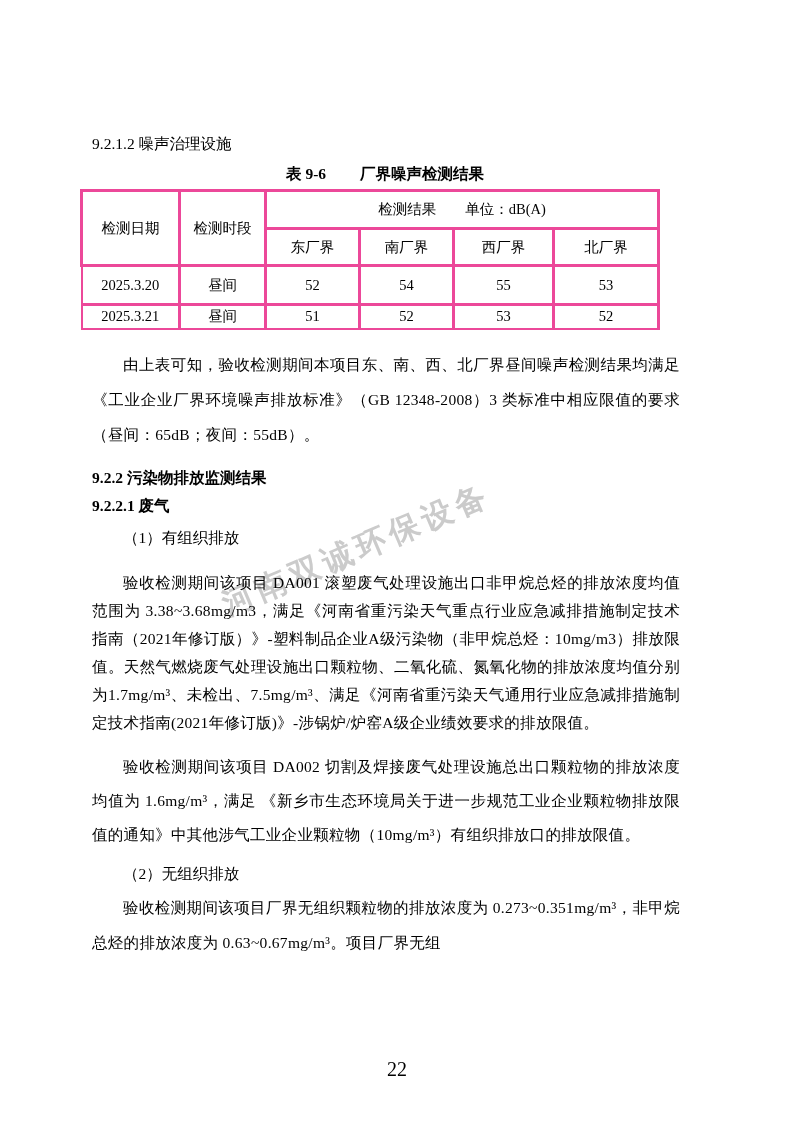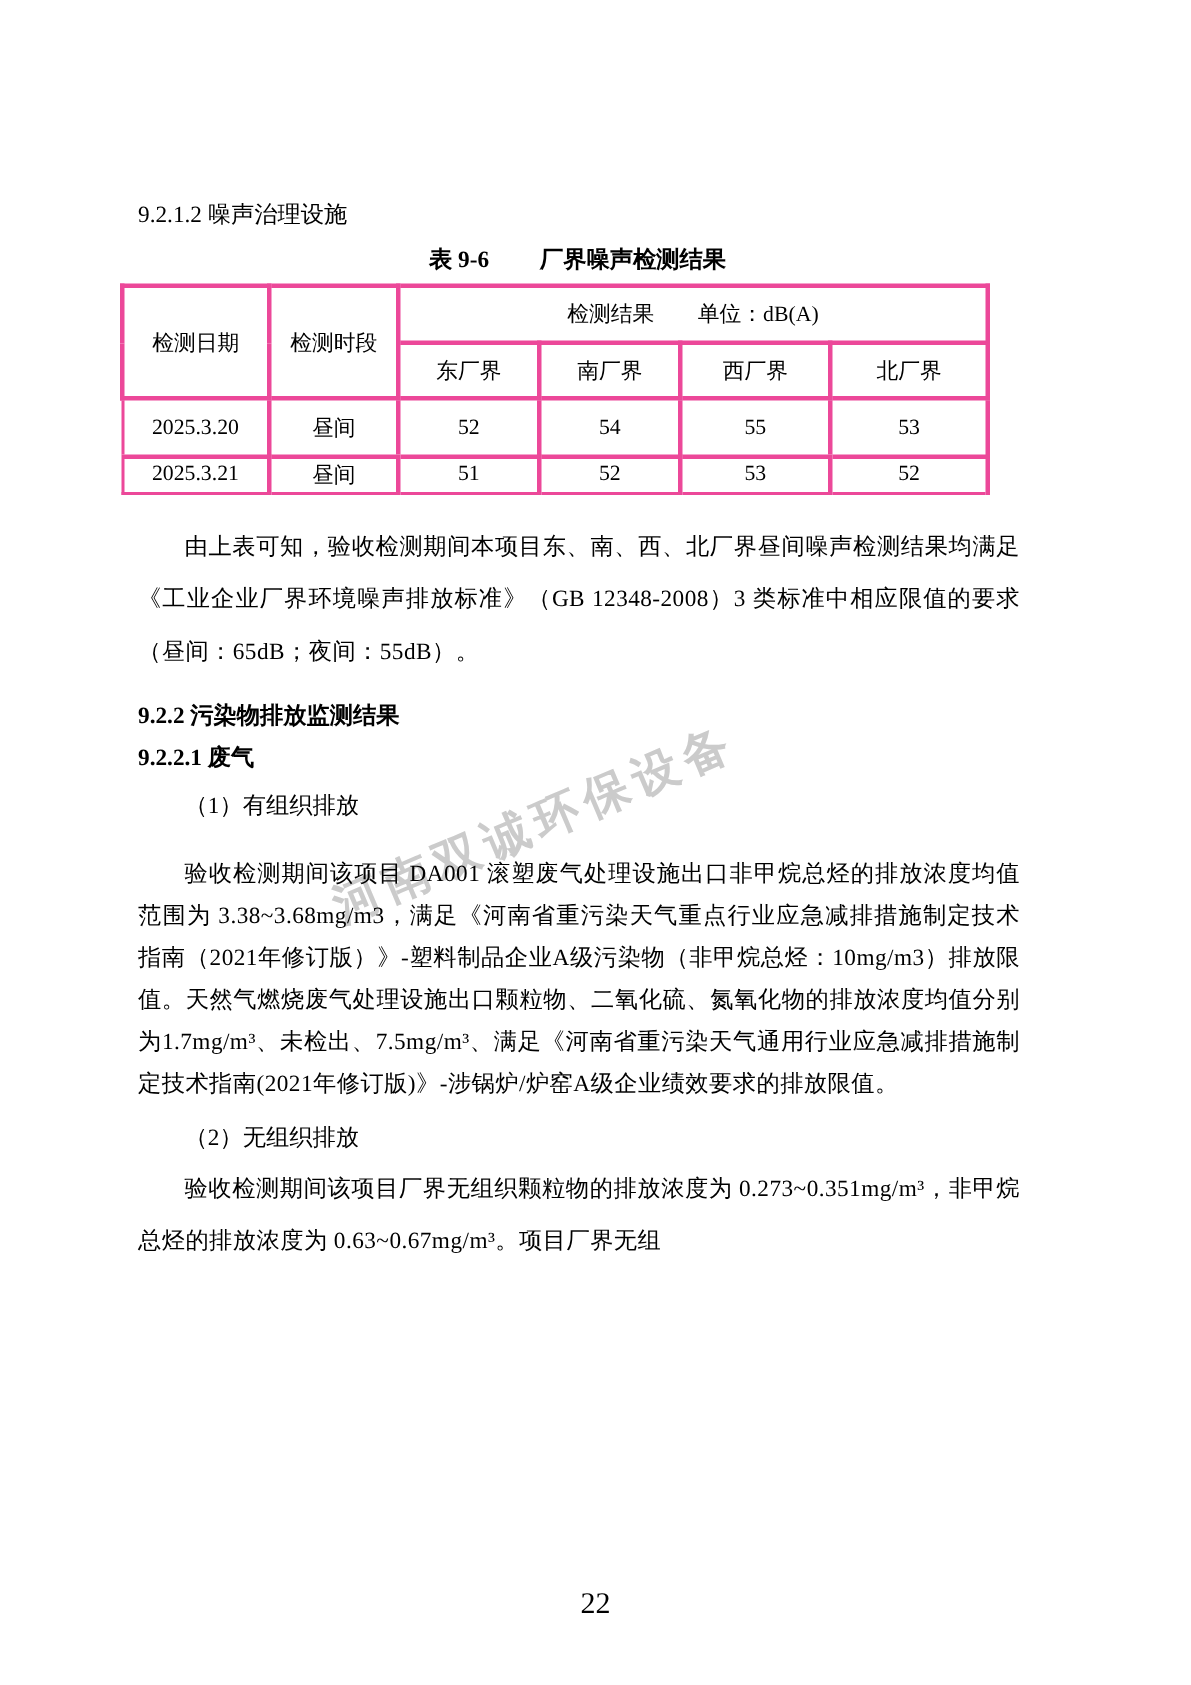--- a/index.html
+++ b/index.html
@@ -171,6 +171,7 @@
 
     <p class="para p-da001">验收检测期间该项目 DA001 滚塑废气处理设施出口非甲烷总烃的排放浓度均值范围为 3.38~3.68mg/m3，满足《河南省重污染天气重点行业应急减排措施制定技术指南（2021年修订版）》-塑料制品企业A级污染物（非甲烷总烃：10mg/m3）排放限值。天然气燃烧废气处理设施出口颗粒物、二氧化硫、氮氧化物的排放浓度均值分别为1.7mg/m³、未检出、7.5mg/m³、满足《河南省重污染天气通用行业应急减排措施制定技术指南(2021年修订版)》-涉锅炉/炉窑A级企业绩效要求的排放限值。</p>
 
+    <p class="para p-da002">验收检测期间该项目 DA002 切割及焊接废气处理设施总出口颗粒物的排放浓度均值为 1.6mg/m³，满足 《新乡市生态环境局关于进一步规范工业企业颗粒物排放限值的通知》中其他涉气工业企业颗粒物（10mg/m³）有组织排放口的排放限值。</p>
 
     <p class="sub sub-2">（2）无组织排放</p>
 

